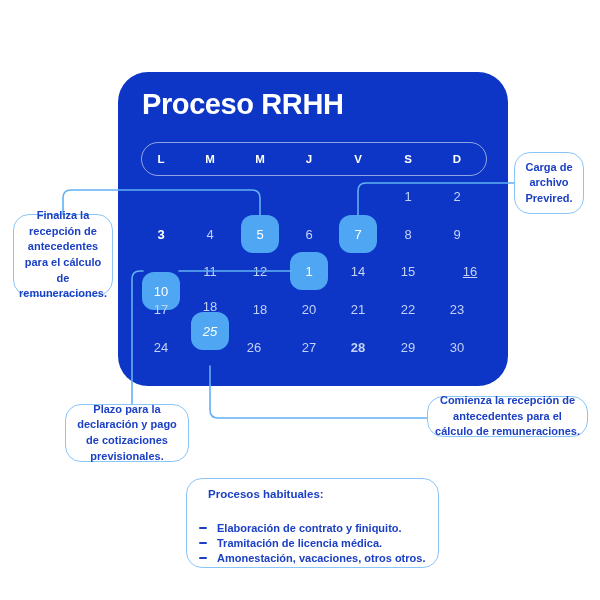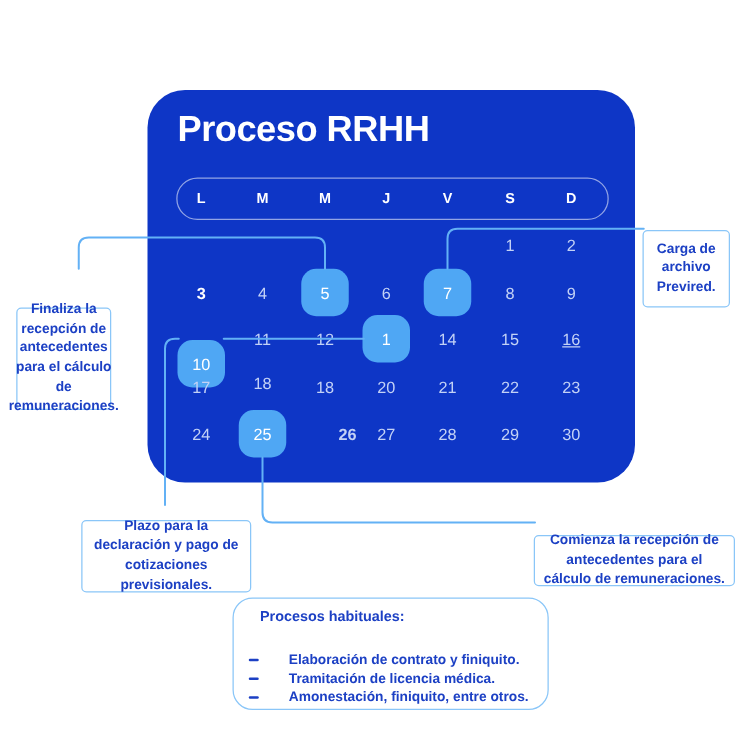--- a/index.html
+++ b/index.html
@@ -44,10 +44,10 @@
   
   .callout{
     position:absolute;background:#ffffff;
-    border:1.5px solid #8AC6F8;border-radius:4px;
+    border:1.5px solid #8AC6F8;border-radius:16px;
     color:#1C40C4;font-weight:600;font-size:11px;line-height:1.42;
     display:flex;align-items:center;justify-content:center;text-align:center;
-    padding:6px 7px;box-sizing:border-box;margin-top:32px;
+    padding:6px 7px;box-sizing:border-box;
   }
   .co-finaliza{left:13px;top:214px;width:76px;height:82px;}
   .co-previred{left:514px;top:152px;width:70px;height:62px;}

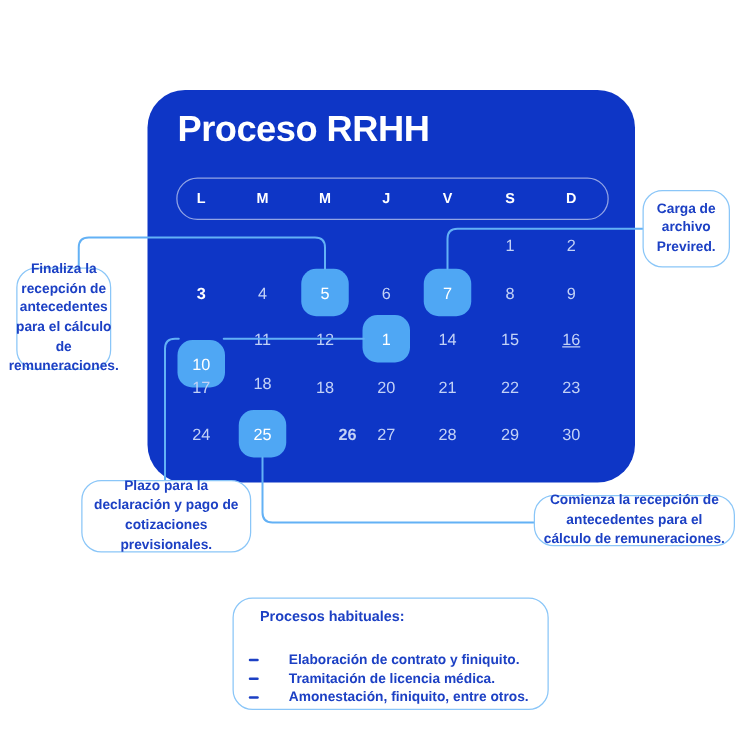--- a/index.html
+++ b/index.html
@@ -49,7 +49,7 @@
     display:flex;align-items:center;justify-content:center;text-align:center;
     padding:6px 7px;box-sizing:border-box;
   }
-  .co-finaliza{left:13px;top:214px;width:76px;height:82px;}
+  .co-finaliza{left:13px;top:214px;width:100px;height:82px;}
   .co-previred{left:514px;top:152px;width:70px;height:62px;}
   .co-plazo{left:65px;top:384px;width:136px;height:58px;}
   .co-comienza{left:427px;top:396px;width:161px;height:41px;}

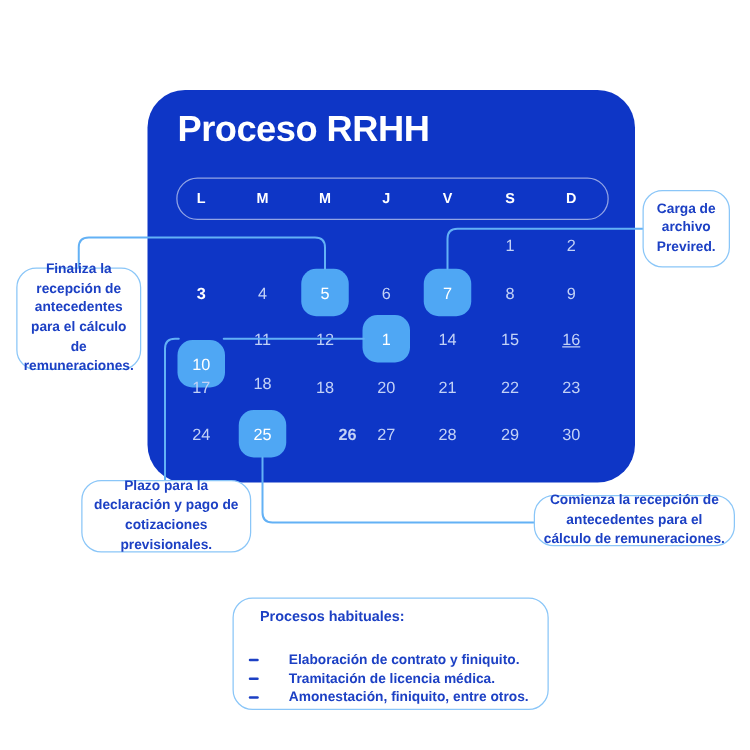--- a/index.html
+++ b/index.html
@@ -104,7 +104,7 @@
         <div class="day hl" style="left: 191px; top: 199px;">1</div>
         <div class="day" style="left: 240px; top: 199px;">14</div>
         <div class="day" style="left: 290px; top: 199px;">15</div>
-        <div class="day" style="left: 339px; top: 199px; text-decoration: underline;">16</div>
+        <div class="day" style="left: 352px; top: 199px; text-decoration: underline;">16</div>
         <div class="day" style="left: 43px; top: 237px;">17</div>
         <div class="day" style="left: 92px; top: 234px;">18</div>
         <div class="day" style="left: 142px; top: 237px;">18</div>

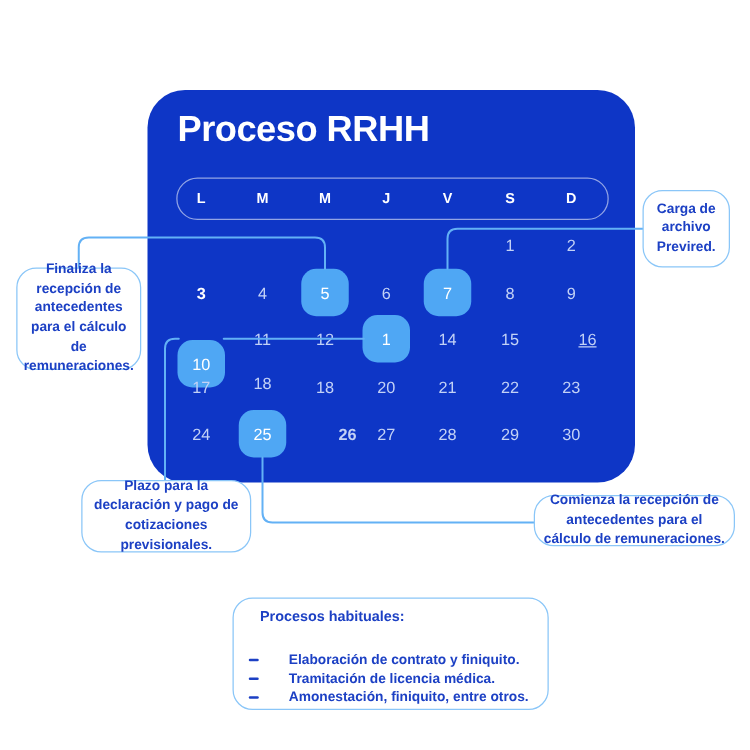--- a/index.html
+++ b/index.html
@@ -113,7 +113,7 @@
         <div class="day" style="left: 290px; top: 237px;">22</div>
         <div class="day" style="left: 339px; top: 237px;">23</div>
         <div class="day" style="left: 43px; top: 275px;">24</div>
-        <div class="day hl" style="left: 92px; top: 275px;">25</div>
+        <div class="day hl" style="left: 92px; top: 259px; font-style: italic;">25</div>
         <div class="day" style="left: 160px; top: 275px; font-weight: bold;">26</div>
         <div class="day" style="left: 191px; top: 275px;">27</div>
         <div class="day" style="left: 240px; top: 275px;">28</div>

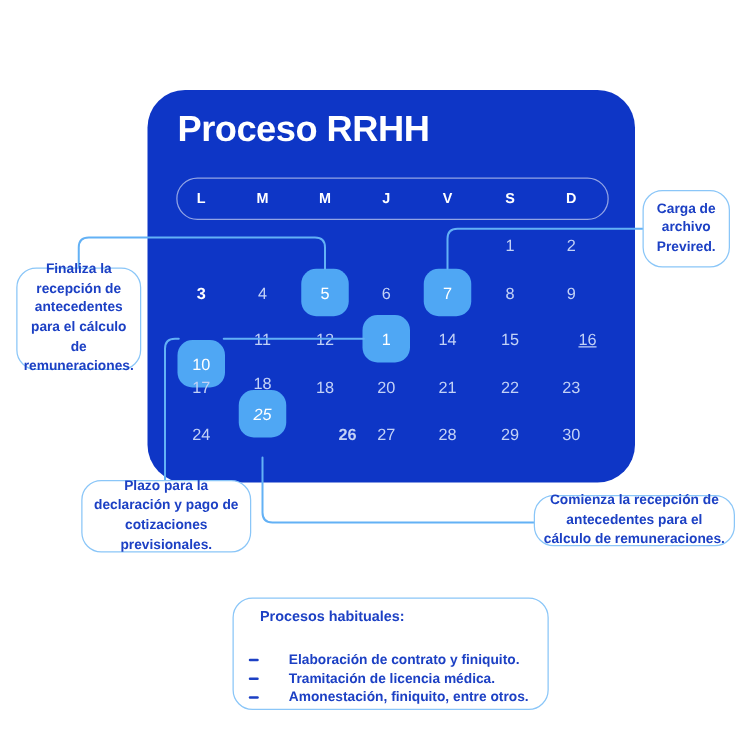--- a/index.html
+++ b/index.html
@@ -114,7 +114,7 @@
         <div class="day" style="left: 339px; top: 237px;">23</div>
         <div class="day" style="left: 43px; top: 275px;">24</div>
         <div class="day hl" style="left: 92px; top: 259px; font-style: italic;">25</div>
-        <div class="day" style="left: 160px; top: 275px; font-weight: bold;">26</div>
+        <div class="day" style="left: 136px; top: 275px;">26</div>
         <div class="day" style="left: 191px; top: 275px;">27</div>
         <div class="day" style="left: 240px; top: 275px;">28</div>
         <div class="day" style="left: 290px; top: 275px;">29</div>

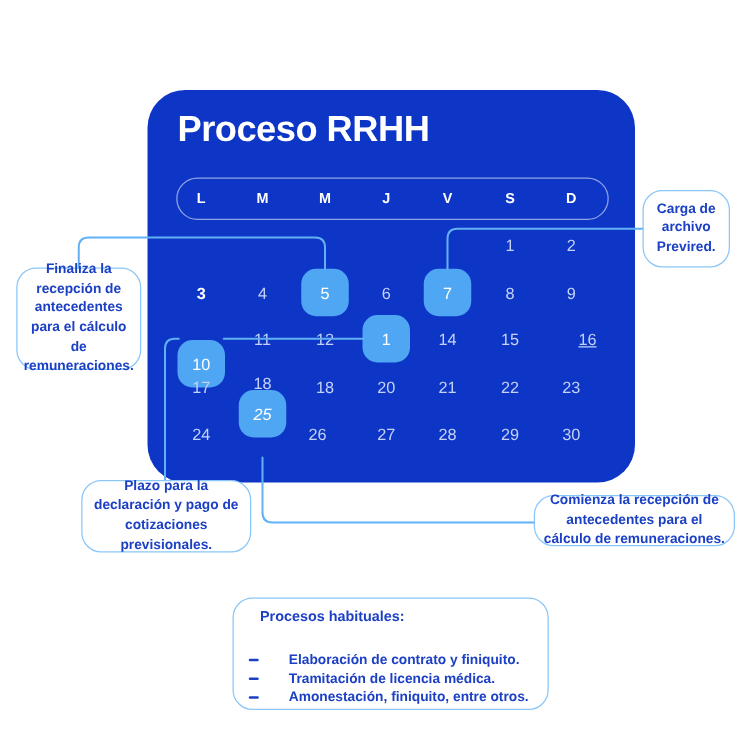--- a/index.html
+++ b/index.html
@@ -116,7 +116,7 @@
         <div class="day hl" style="left: 92px; top: 259px; font-style: italic;">25</div>
         <div class="day" style="left: 136px; top: 275px;">26</div>
         <div class="day" style="left: 191px; top: 275px;">27</div>
-        <div class="day" style="left: 240px; top: 275px;">28</div>
+        <div class="day" style="left: 240px; top: 275px; font-weight: bold;">28</div>
         <div class="day" style="left: 290px; top: 275px;">29</div>
         <div class="day" style="left: 339px; top: 275px;">30</div>
       </div>

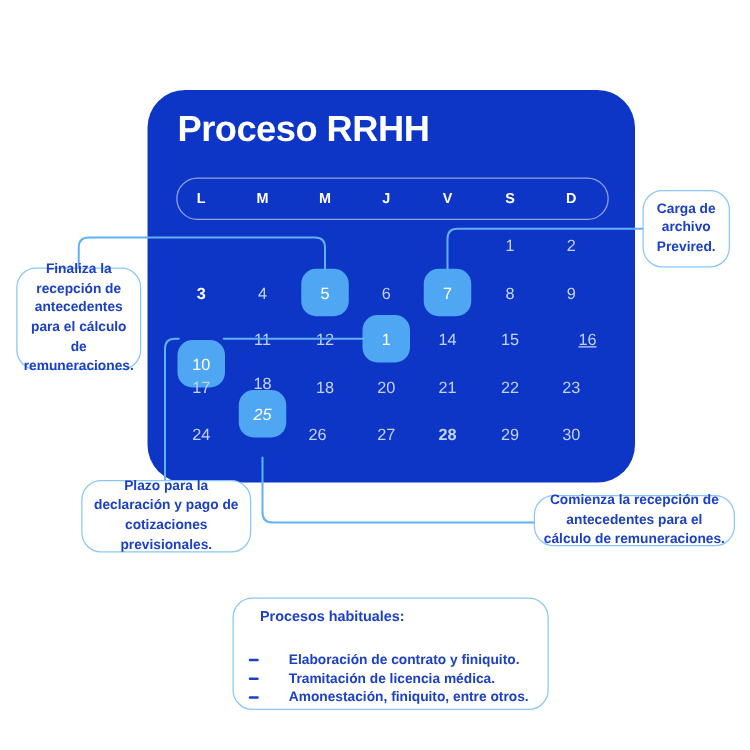--- a/index.html
+++ b/index.html
@@ -51,7 +51,7 @@
   }
   .co-finaliza{left:13px;top:214px;width:100px;height:82px;}
   .co-previred{left:514px;top:152px;width:70px;height:62px;}
-  .co-plazo{left:65px;top:384px;width:136px;height:58px;}
+  .co-plazo{left:65px;top:404px;width:124px;height:58px;}
   .co-comienza{left:427px;top:396px;width:161px;height:41px;}
 
   

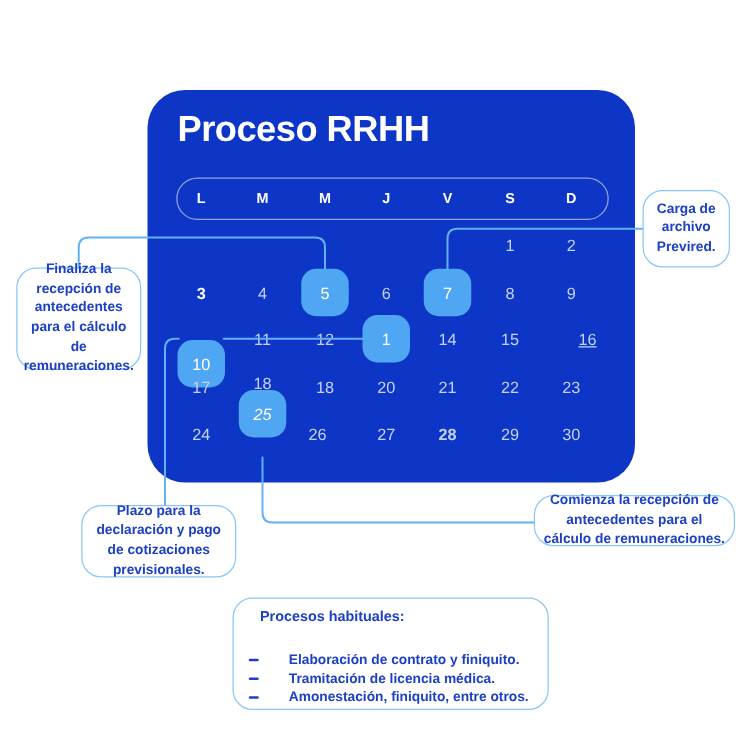--- a/index.html
+++ b/index.html
@@ -63,7 +63,7 @@
   .procesos-title{margin:0 0 22px 9px;font-size:11.5px;font-weight:600;}
   .procesos ul{list-style:none;margin:0;padding:0;}
   .procesos li{
-    display:flex;align-items:center;gap:24px;
+    display:flex;align-items:center;gap:10px;
     font-size:11px;font-weight:600;margin:3px 0;
   }
   .dash{

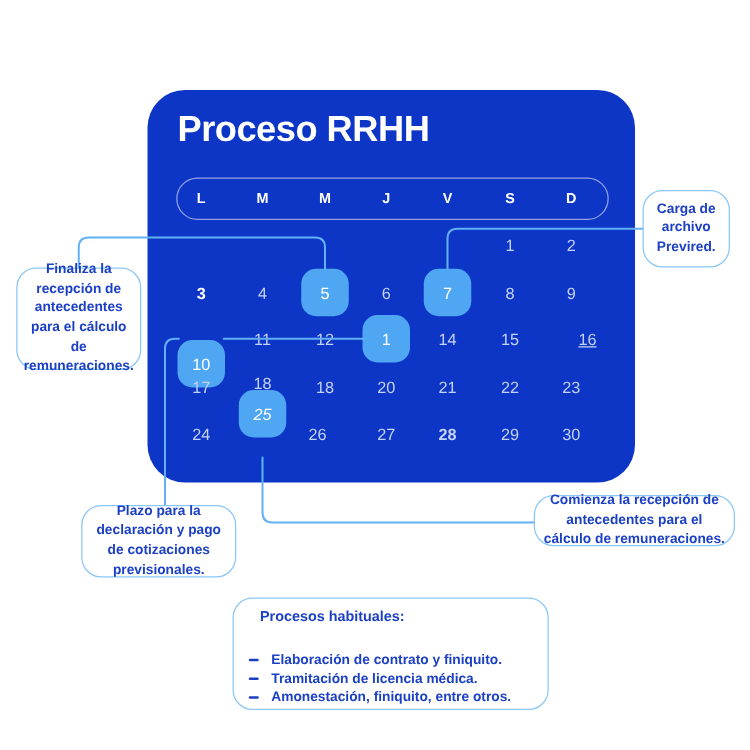--- a/index.html
+++ b/index.html
@@ -159,7 +159,7 @@
         </li>
         <li>
           <span class="dash"></span>
-          <span>Amonestación, finiquito, entre otros.</span>
+          <span>Amonestación, vacaciones, otros otros.</span>
         </li>
       </ul>
   </div>

